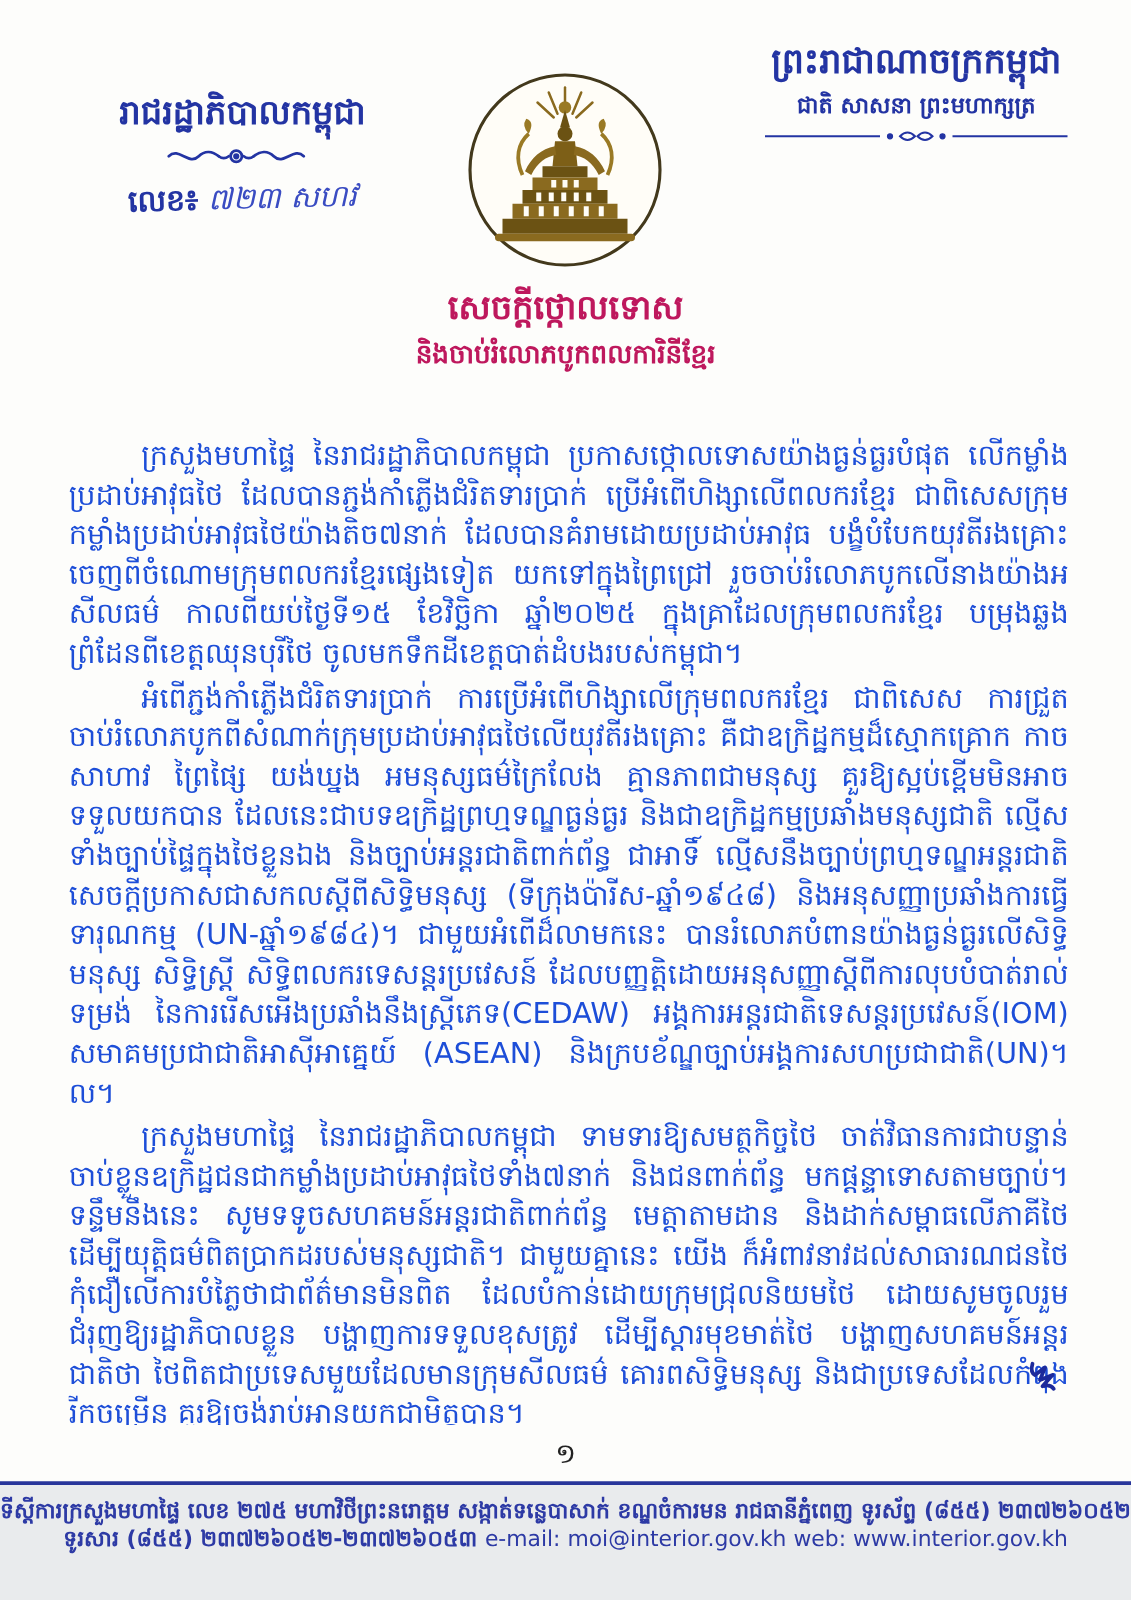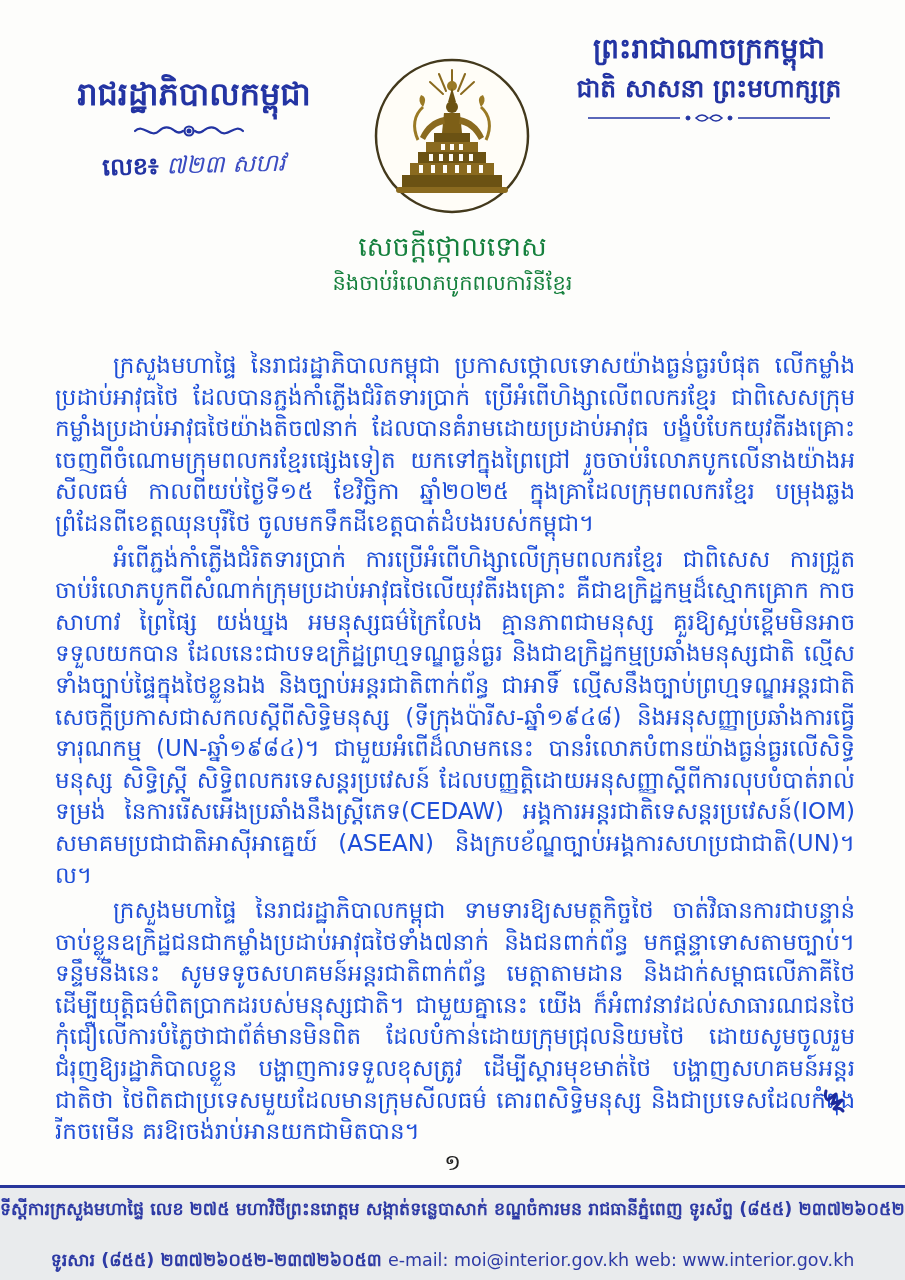--- a/index.html
+++ b/index.html
@@ -26,7 +26,7 @@
     position:absolute;left:371px;top:56px;width:162px;height:160px;
   }
   .hdr-right{
-    position:absolute;left:544px;top:32px;width:330px;text-align:center;
+    position:absolute;left:568px;top:32px;width:330px;text-align:center;
     color:#2334a3;
   }
   .hdr-right .l1{font-size:28px;font-weight:bold;line-height:1.2;}

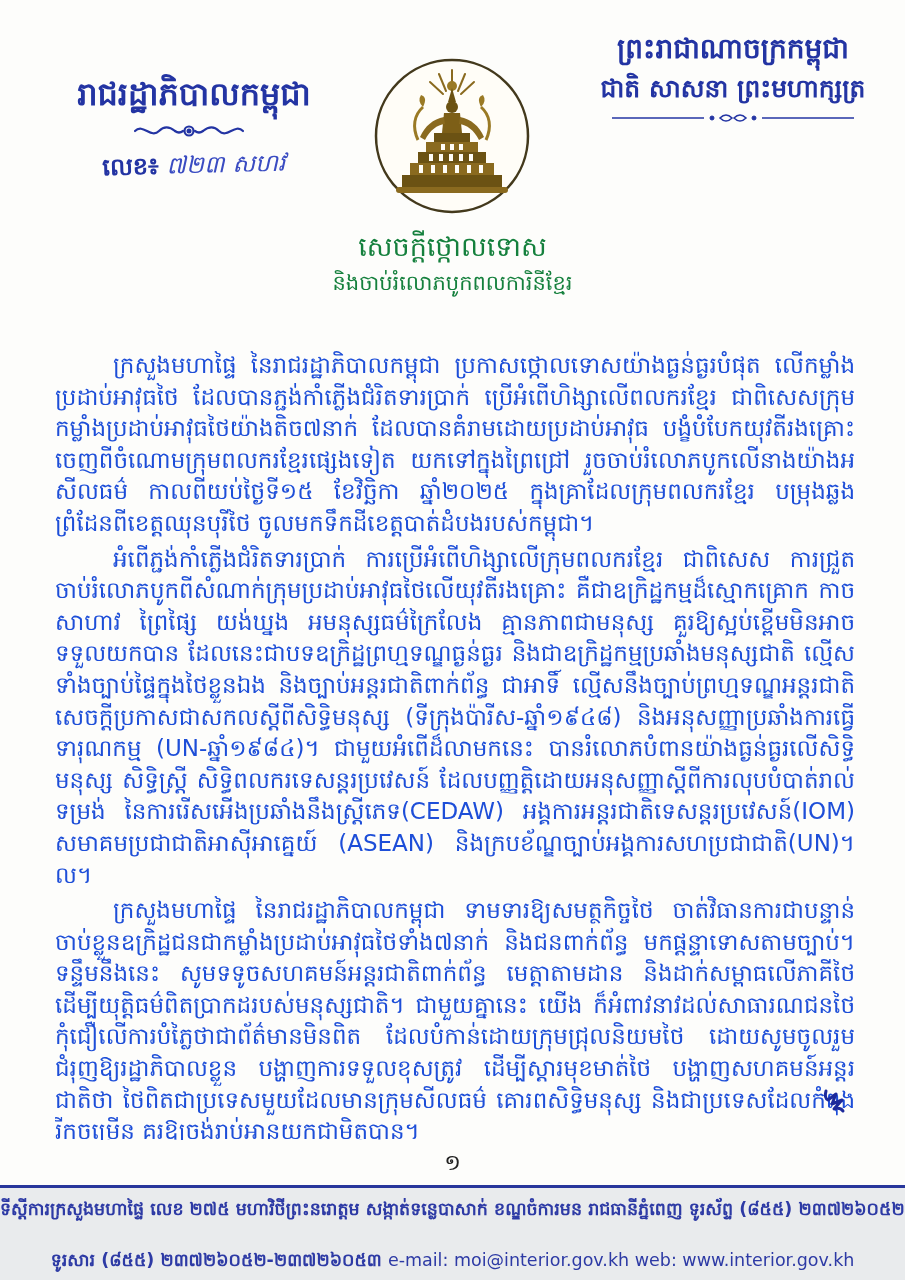--- a/index.html
+++ b/index.html
@@ -13,7 +13,7 @@
     position:absolute;left:48px;top:74px;width:292px;text-align:center;
     color:#2334a3;
   }
-  .hdr-left .l1{font-size:32px;font-weight:bold;line-height:1.25;}
+  .hdr-left .l1{font-size:27px;font-weight:bold;line-height:1.25;}
   .hdr-left .l2{font-size:25px;font-weight:bold;line-height:1.25;margin-top:6px;}
   .hdr-left .orn{margin-top:8px;}
   .doc-number{

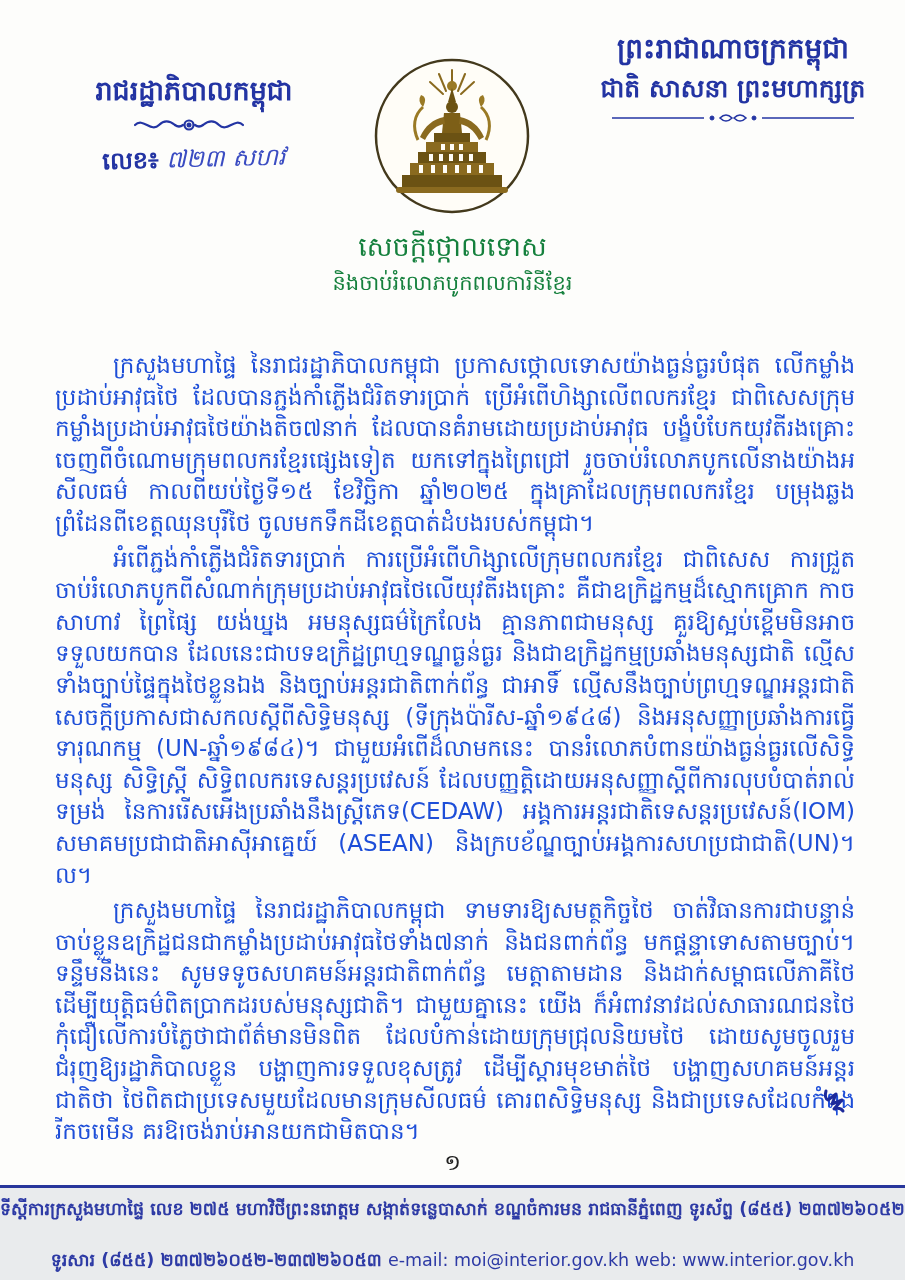--- a/index.html
+++ b/index.html
@@ -30,7 +30,7 @@
     color:#2334a3;
   }
   .hdr-right .l1{font-size:28px;font-weight:bold;line-height:1.2;}
-  .hdr-right .l2{font-size:25px;font-weight:bold;line-height:1.2;margin-top:8px;}
+  .hdr-right .l2{font-size:18px;font-weight:bold;line-height:1.2;margin-top:8px;}
   .hdr-right .orn{margin-top:6px;}
   
   .title{

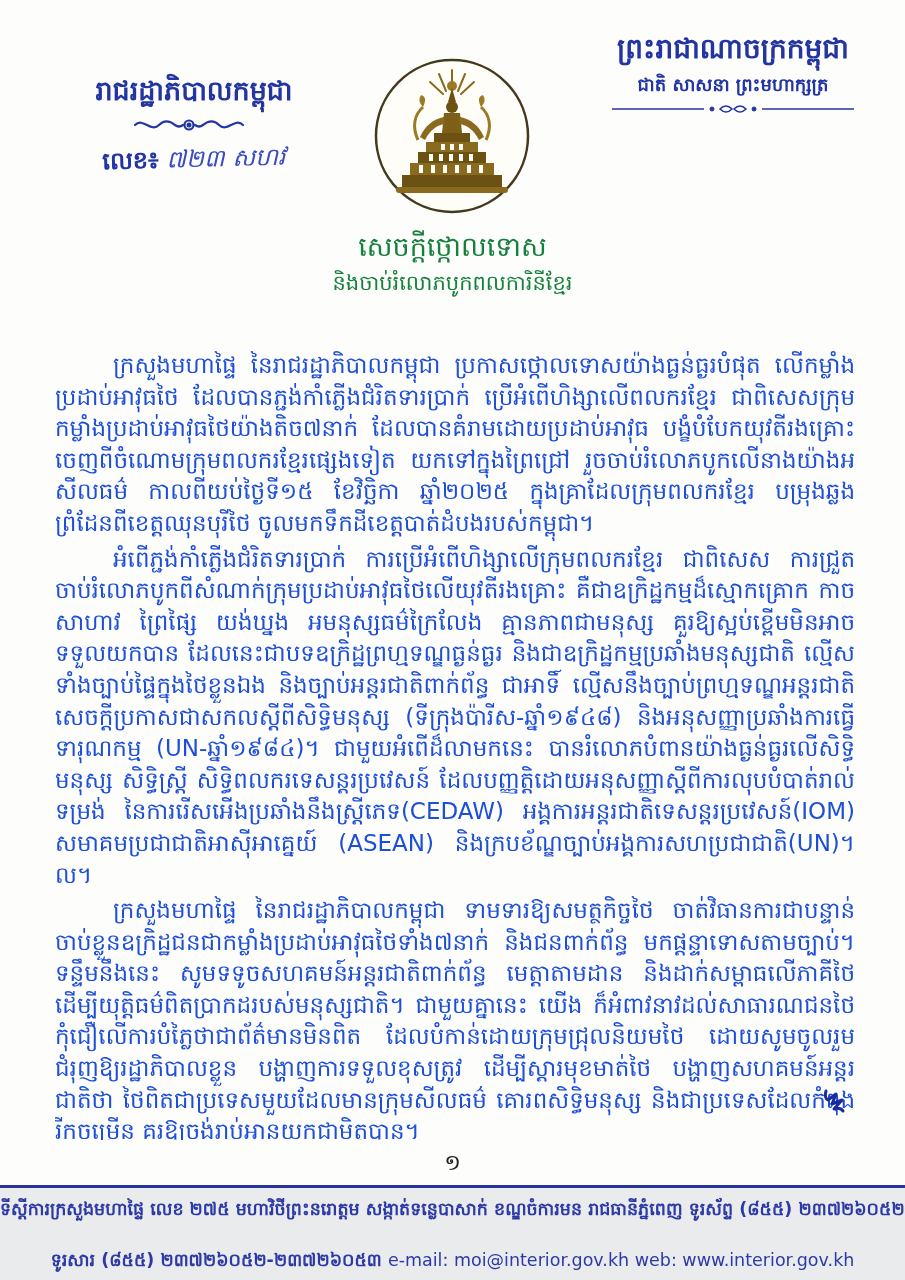--- a/index.html
+++ b/index.html
@@ -35,7 +35,7 @@
   
   .title{
     position:absolute;left:60px;top:230px;width:785px;text-align:center;
-    color:#15803d;font-weight:normal;
+    color:#be185d;font-weight:bold;
   }
   .title .t1{font-size:27px;line-height:1.25;}
   .title .t2{font-size:28px;line-height:1.25;margin-top:6px;}

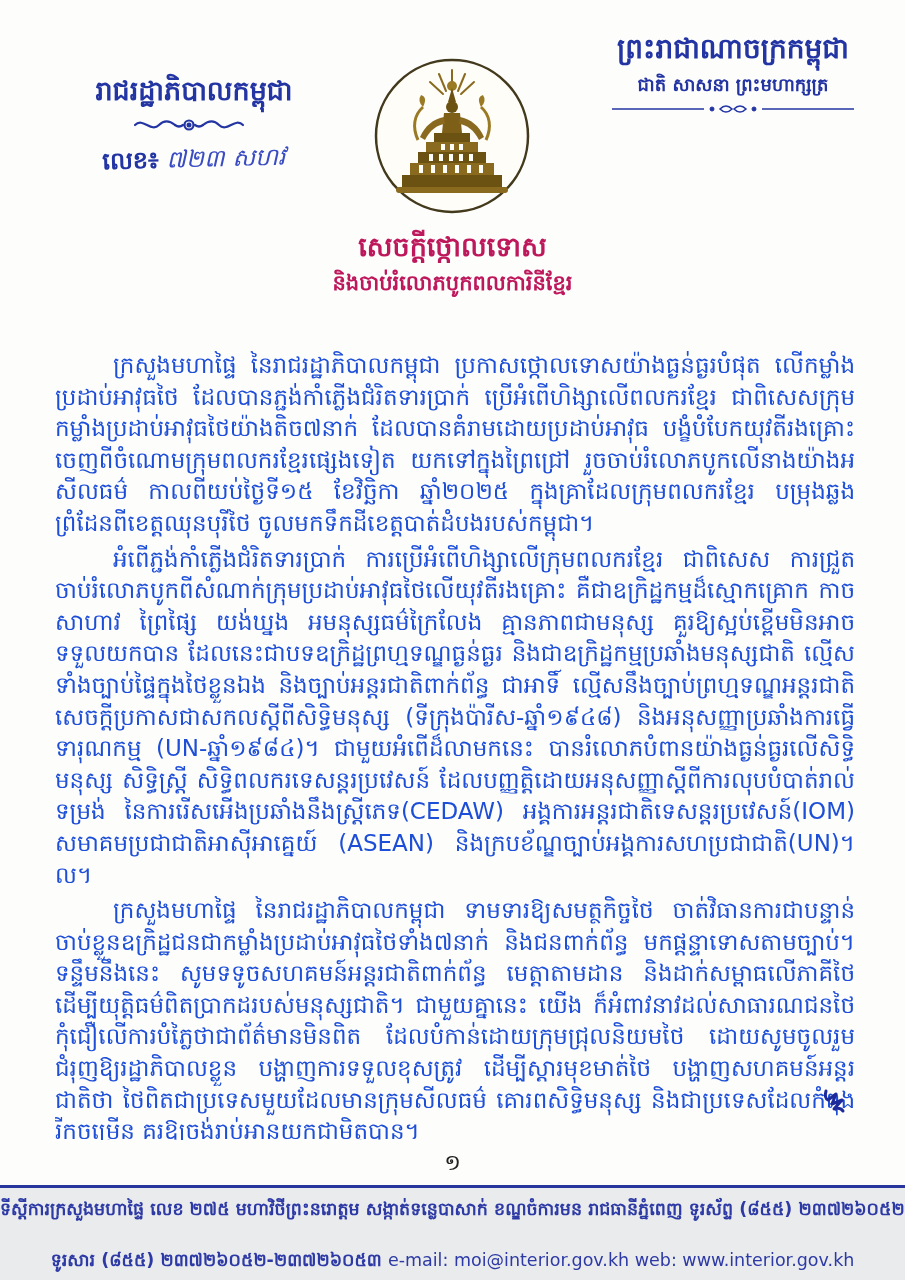--- a/index.html
+++ b/index.html
@@ -65,7 +65,7 @@
     white-space:nowrap;
   }
   .footer .f2{
-    margin-top:28px;font-size:17.5px;font-weight:bold;line-height:1.3;
+    margin-top:0;font-size:17.5px;font-weight:bold;line-height:1.3;
     white-space:nowrap;
     text-align:center;
   }

